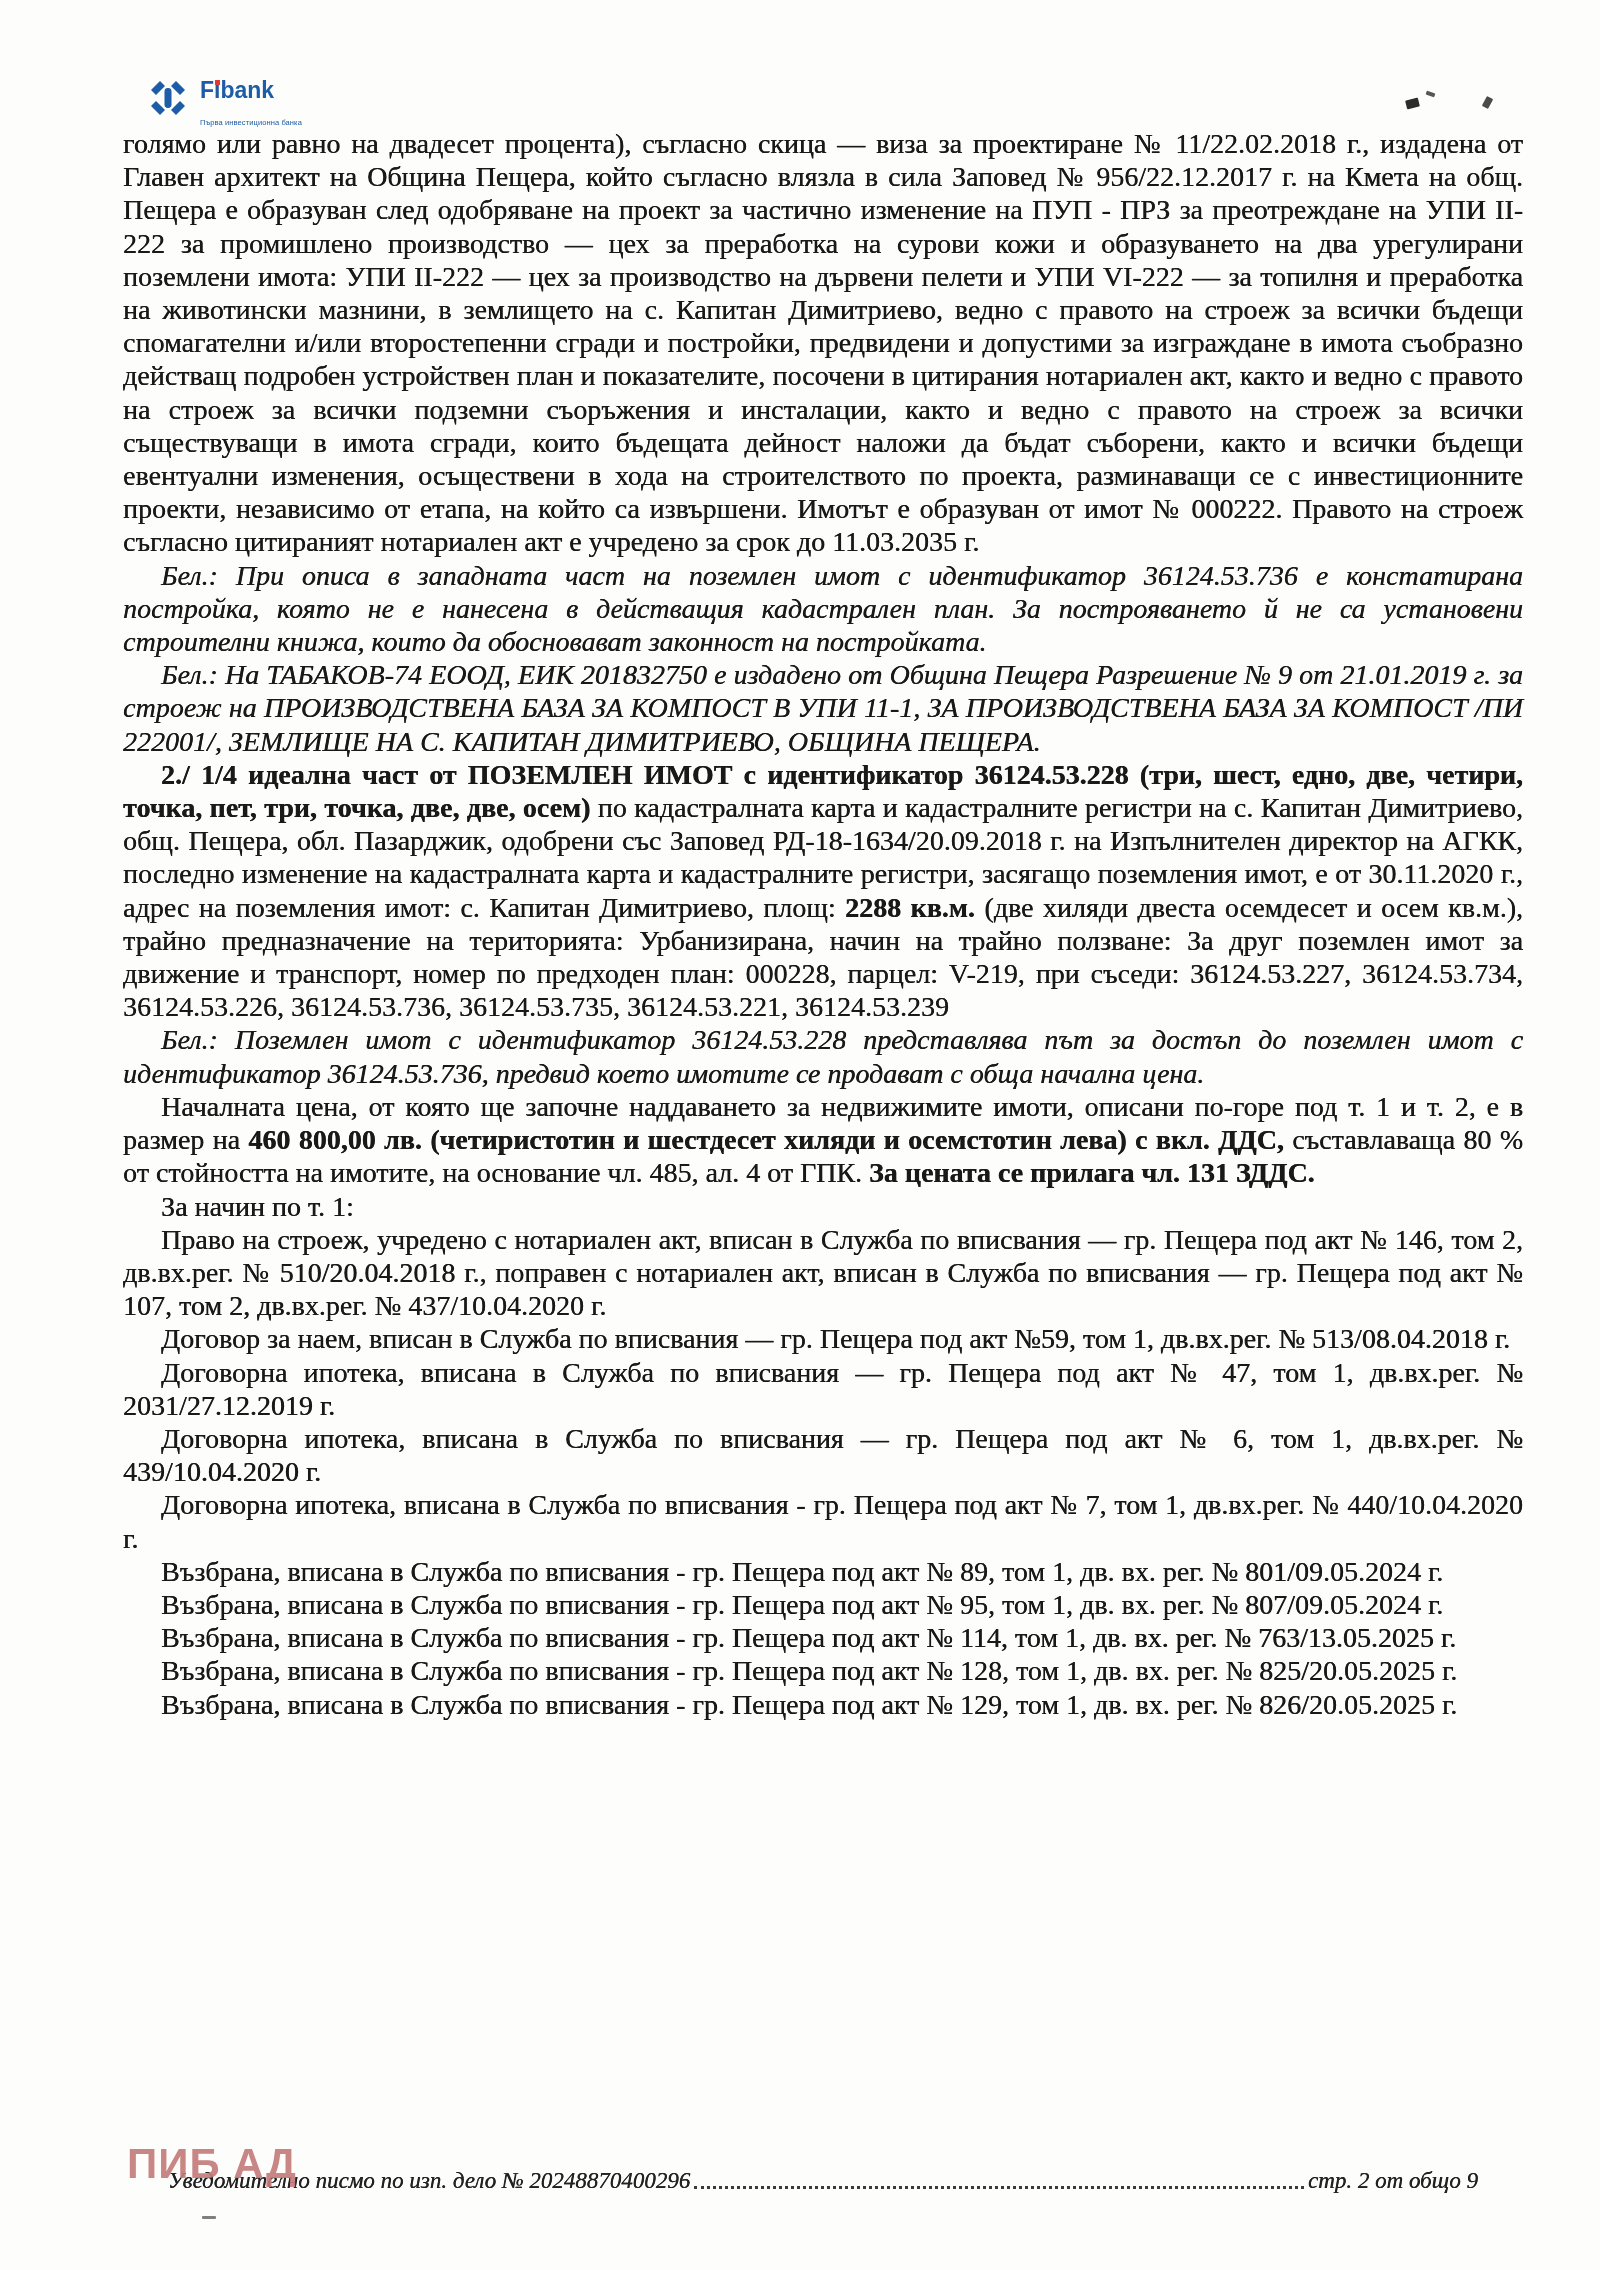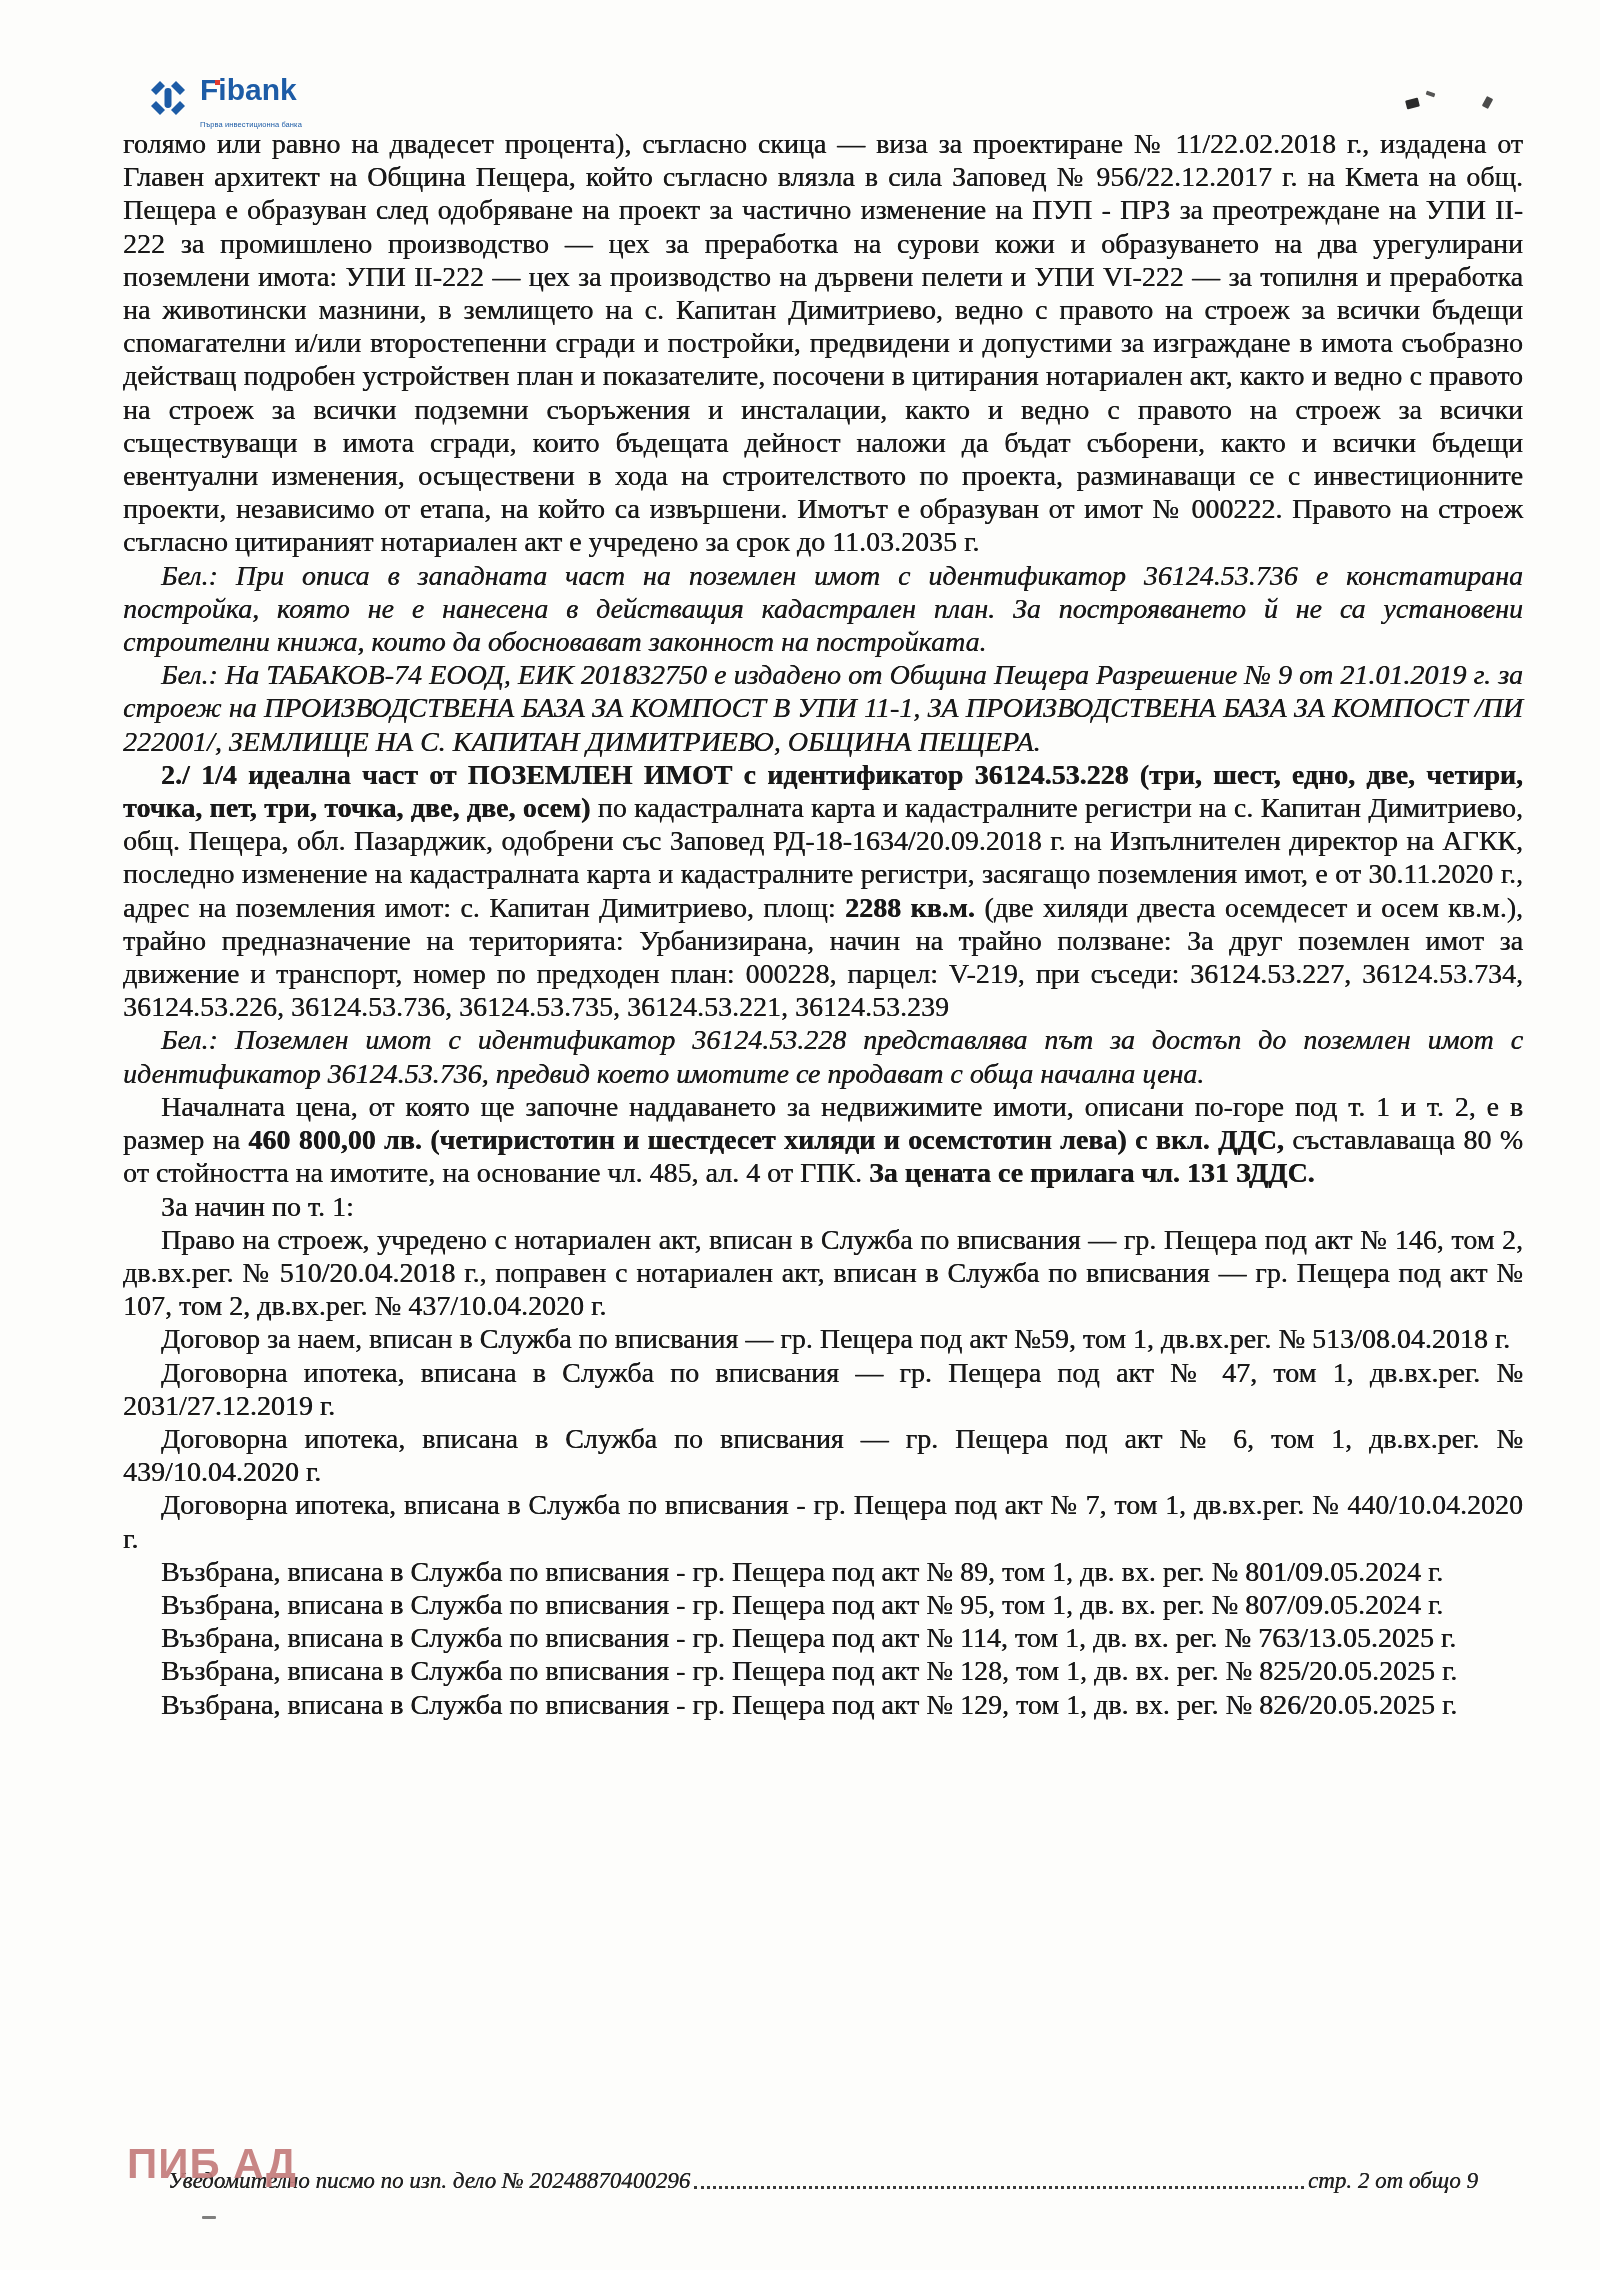--- a/index.html
+++ b/index.html
@@ -28,7 +28,7 @@
   .logo-brand-wrap{position:relative;display:inline-block;}
   .logo-brand{
     font-family:"Liberation Sans",sans-serif;
-    font-weight:bold;font-size:30px;line-height:24px;
+    font-weight:bold;font-size:23px;line-height:24px;
     color:var(--brand);letter-spacing:0px;
   }
   .logo-i-dot{

